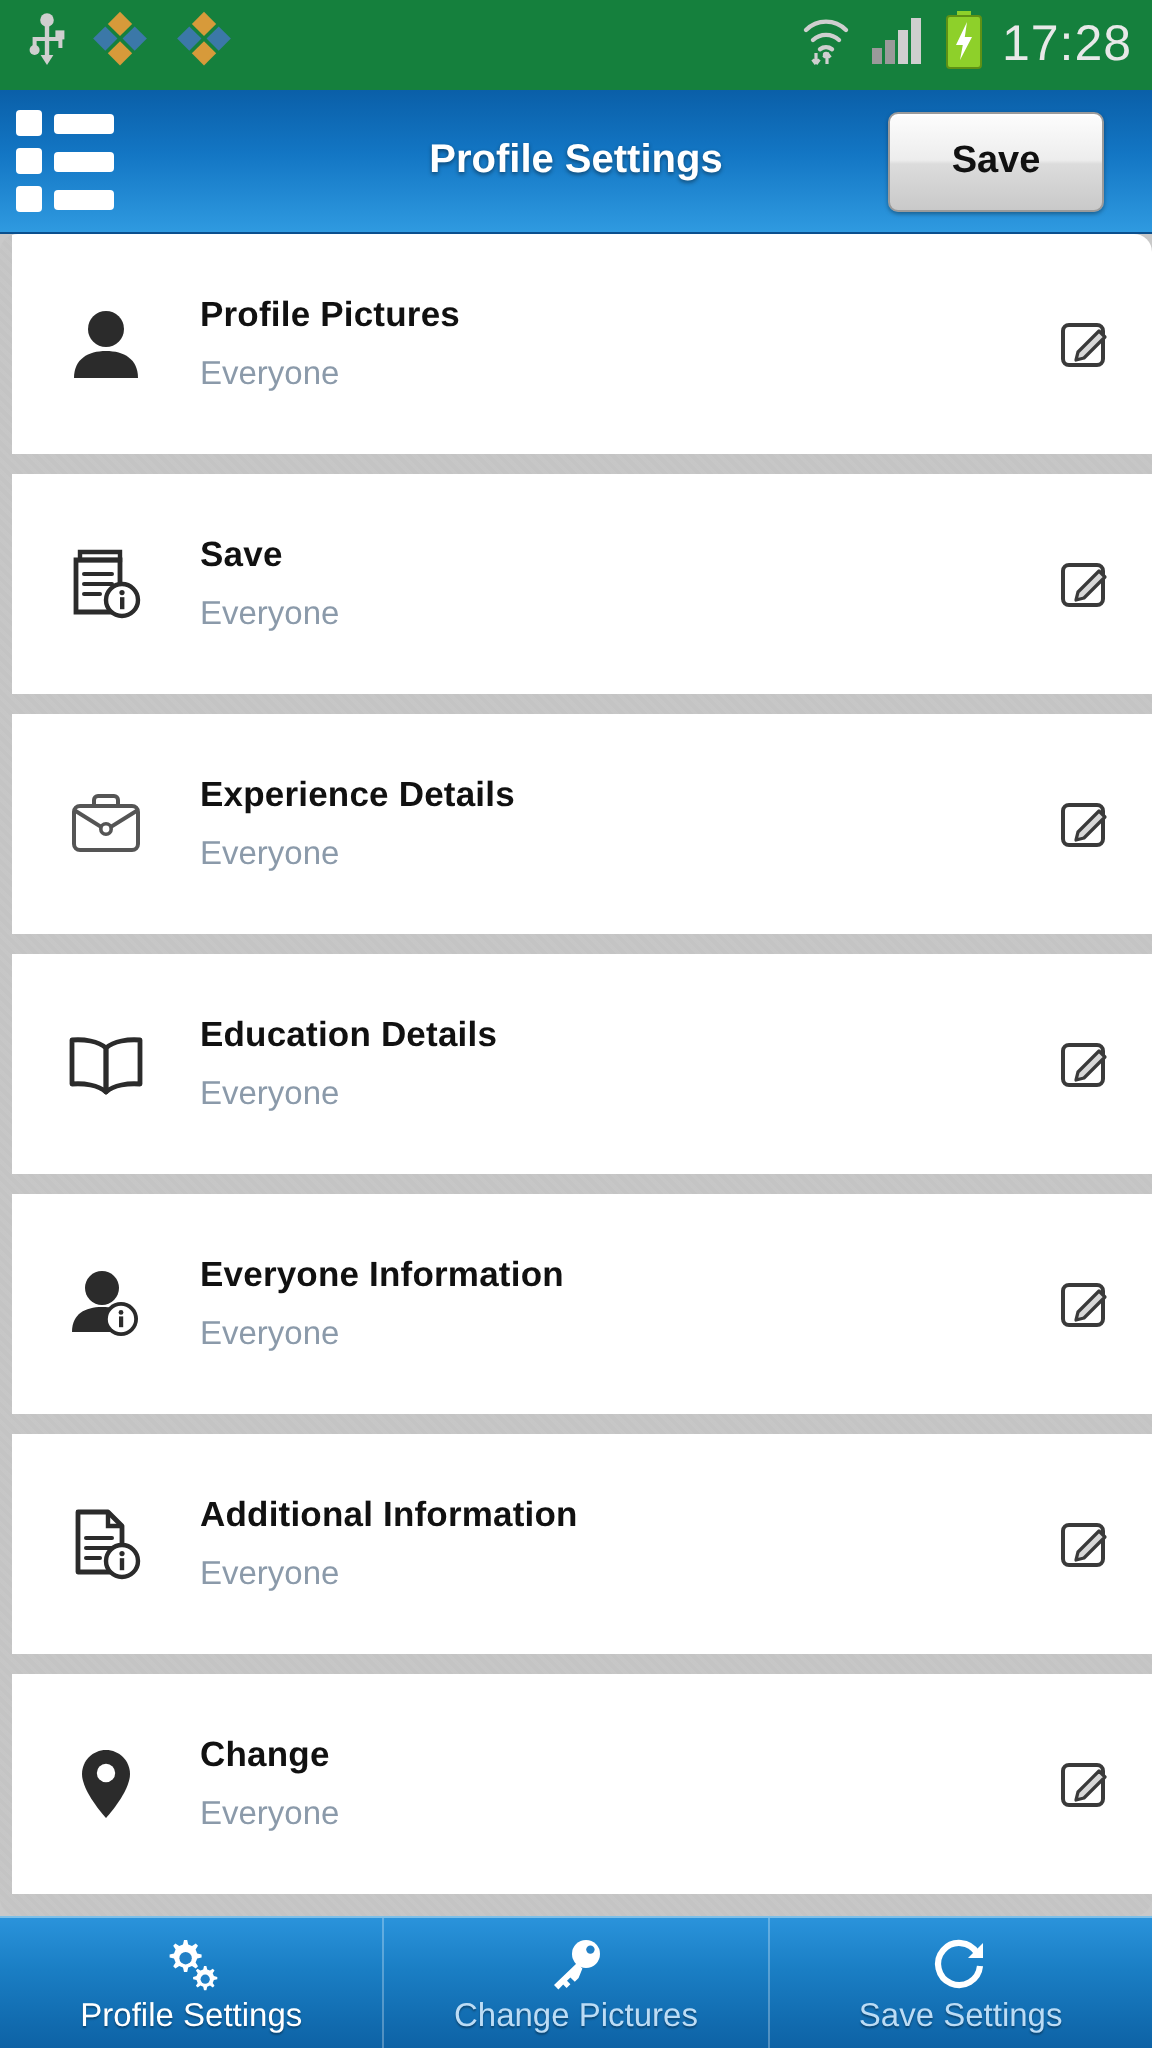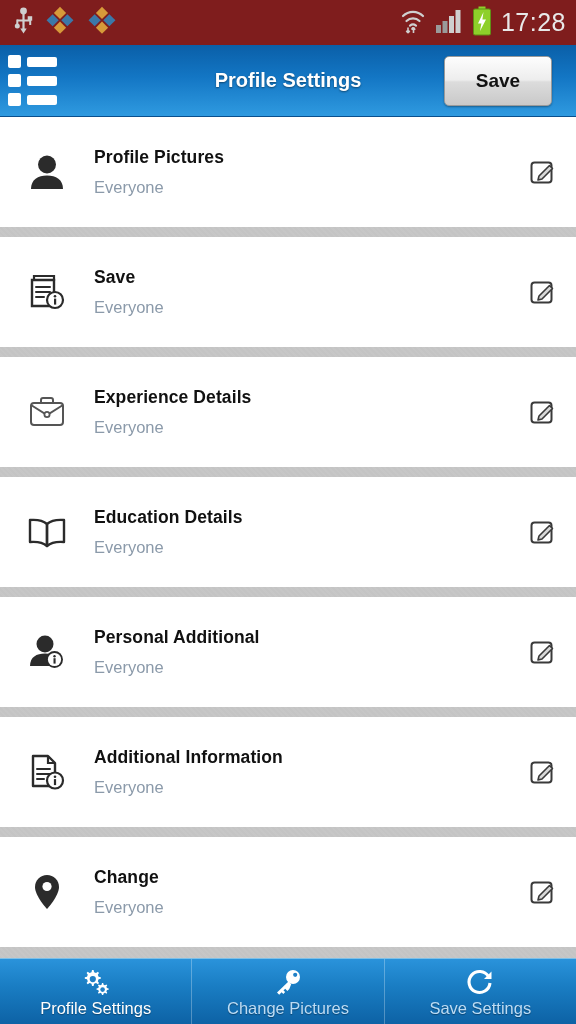--- a/index.html
+++ b/index.html
@@ -13,7 +13,7 @@
 
   
   .statusbar {
-    height:45px; background:#7f1d1d;
+    height:45px; background:#15803d;
     display:flex; align-items:center;
     padding:0 10px 0 14px;
     text-align:center;

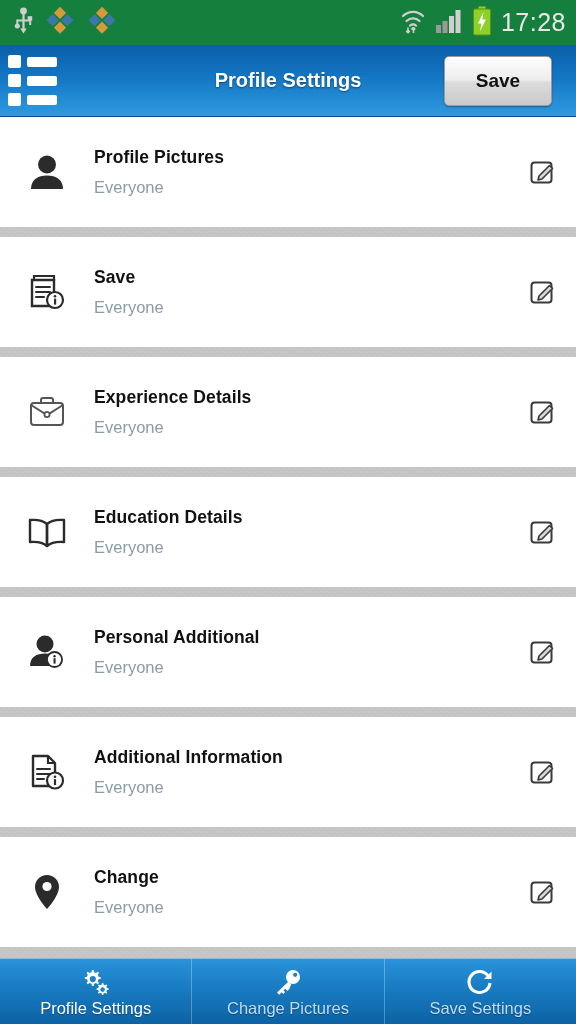--- a/index.html
+++ b/index.html
@@ -64,7 +64,9 @@
     background:
       repeating-linear-gradient(45deg, rgba(0,0,0,.012) 0 2px, rgba(255,255,255,.012) 2px 4px),
       #c6c6c6;
+    padding-left:6px;
     overflow:hidden;
+    border-radius:9px;
   }
   .card {
     background:#fff;

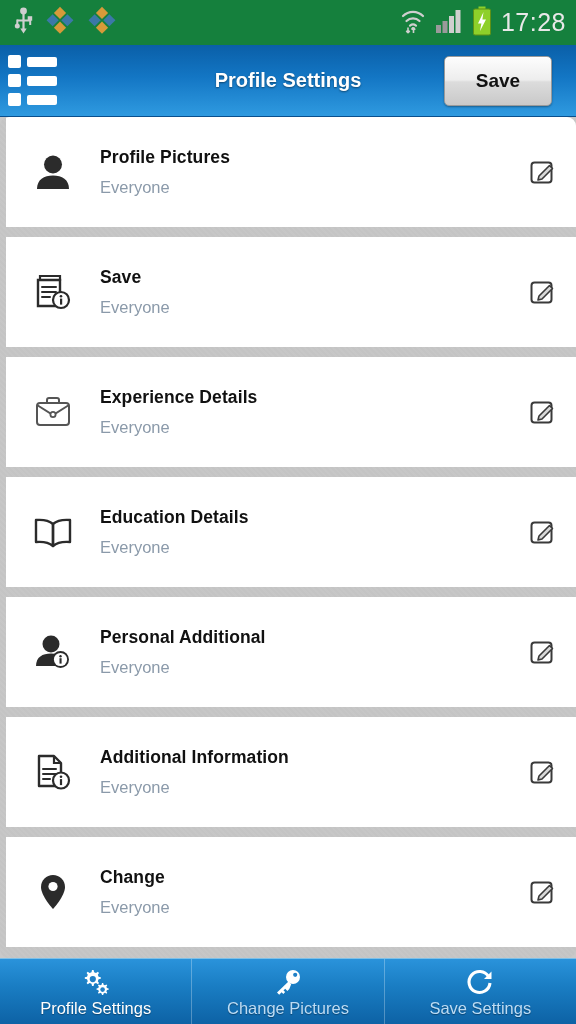--- a/index.html
+++ b/index.html
@@ -314,7 +314,7 @@
         </svg>
       </div>
       <div class="card-text">
-        <div class="card-title">Personal Additional</div>
+        <div class="card-title">Everyone Information</div>
         <div class="card-sub">Everyone</div>
       </div>
       <div class="edit-btn">

